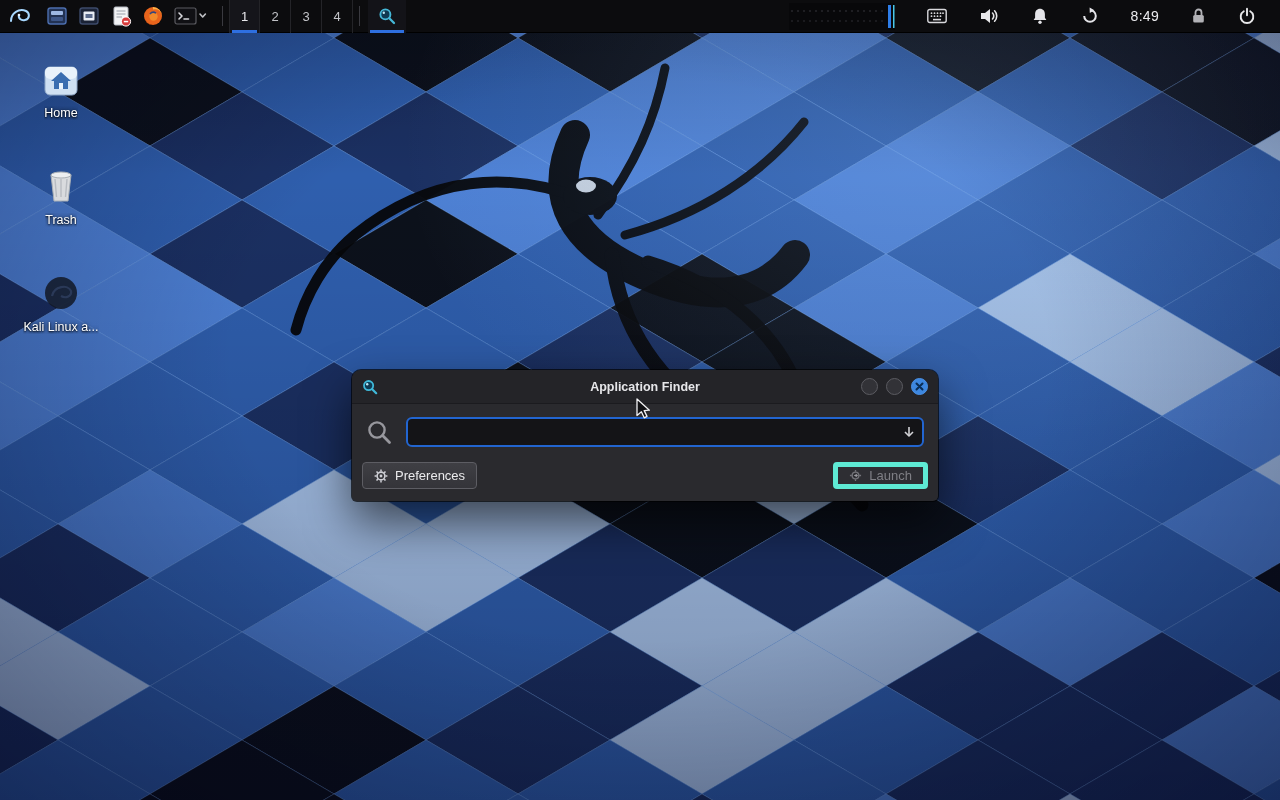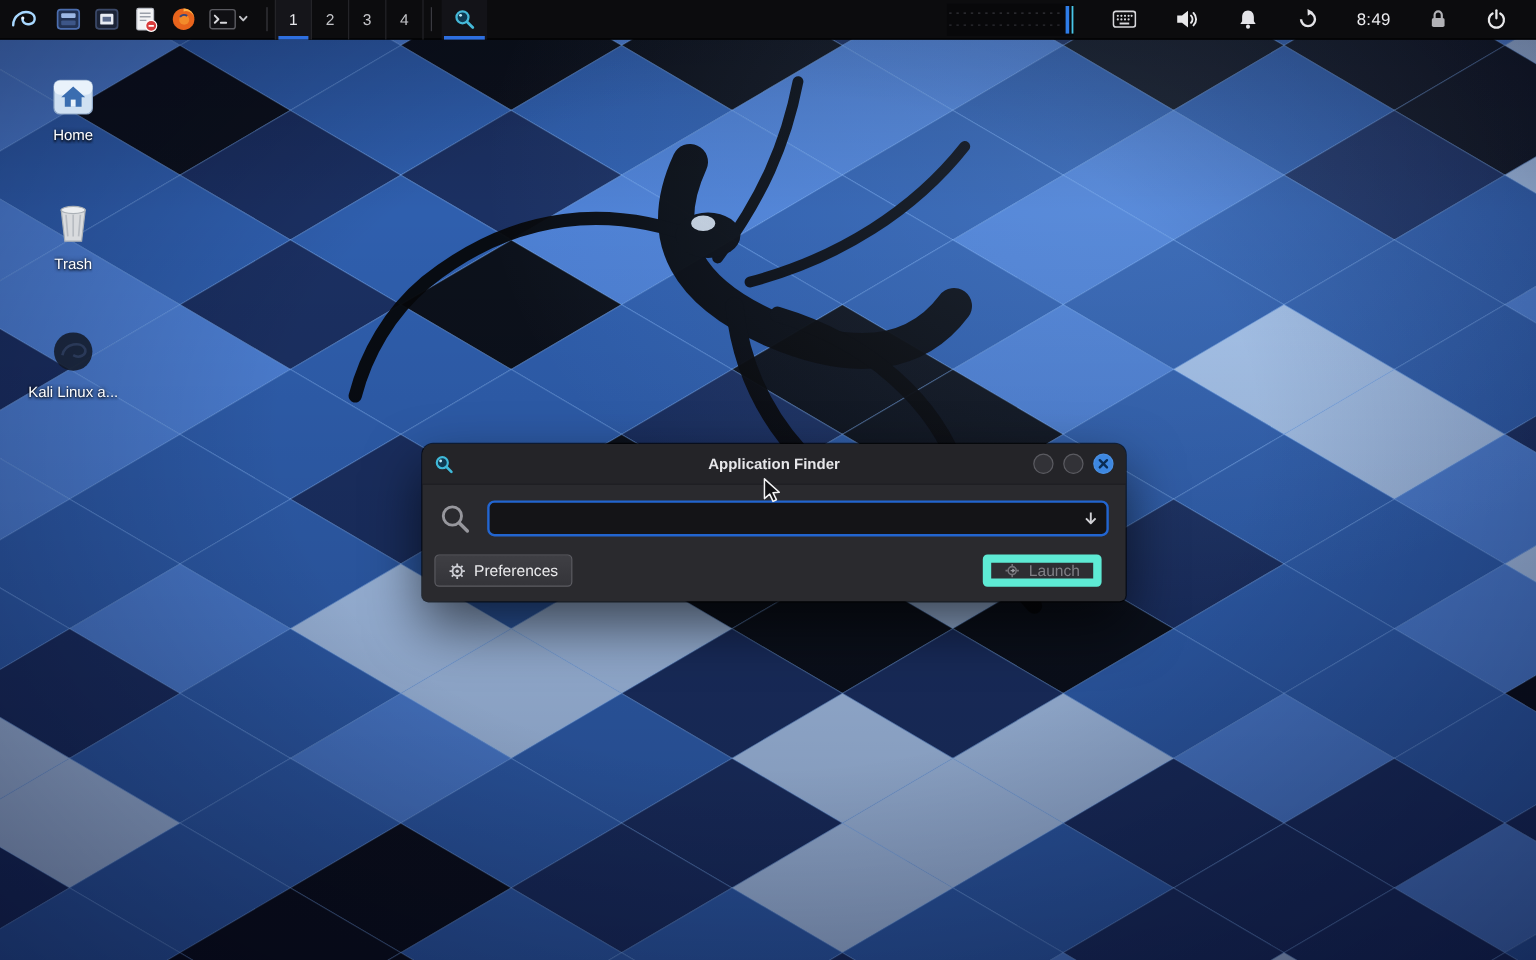--- a/index.html
+++ b/index.html
@@ -86,7 +86,7 @@
     font-family:"Liberation Sans", sans-serif;
   }
   .input-arrow { position:absolute; right:8px; top:50%; transform:translateY(-50%); display:flex; }
-  .action-row { display:flex; justify-content:space-between; align-items:center; padding:7px 20px 12px 10px; }
+  .action-row { display:flex; justify-content:space-between; align-items:center; padding:7px 10px 12px 10px; }
   .btn {
     display:flex; align-items:center; gap:7px; height:27px; padding:0 11px;
     font-size:13px; border-radius:4px; font-family:"Liberation Sans", sans-serif;

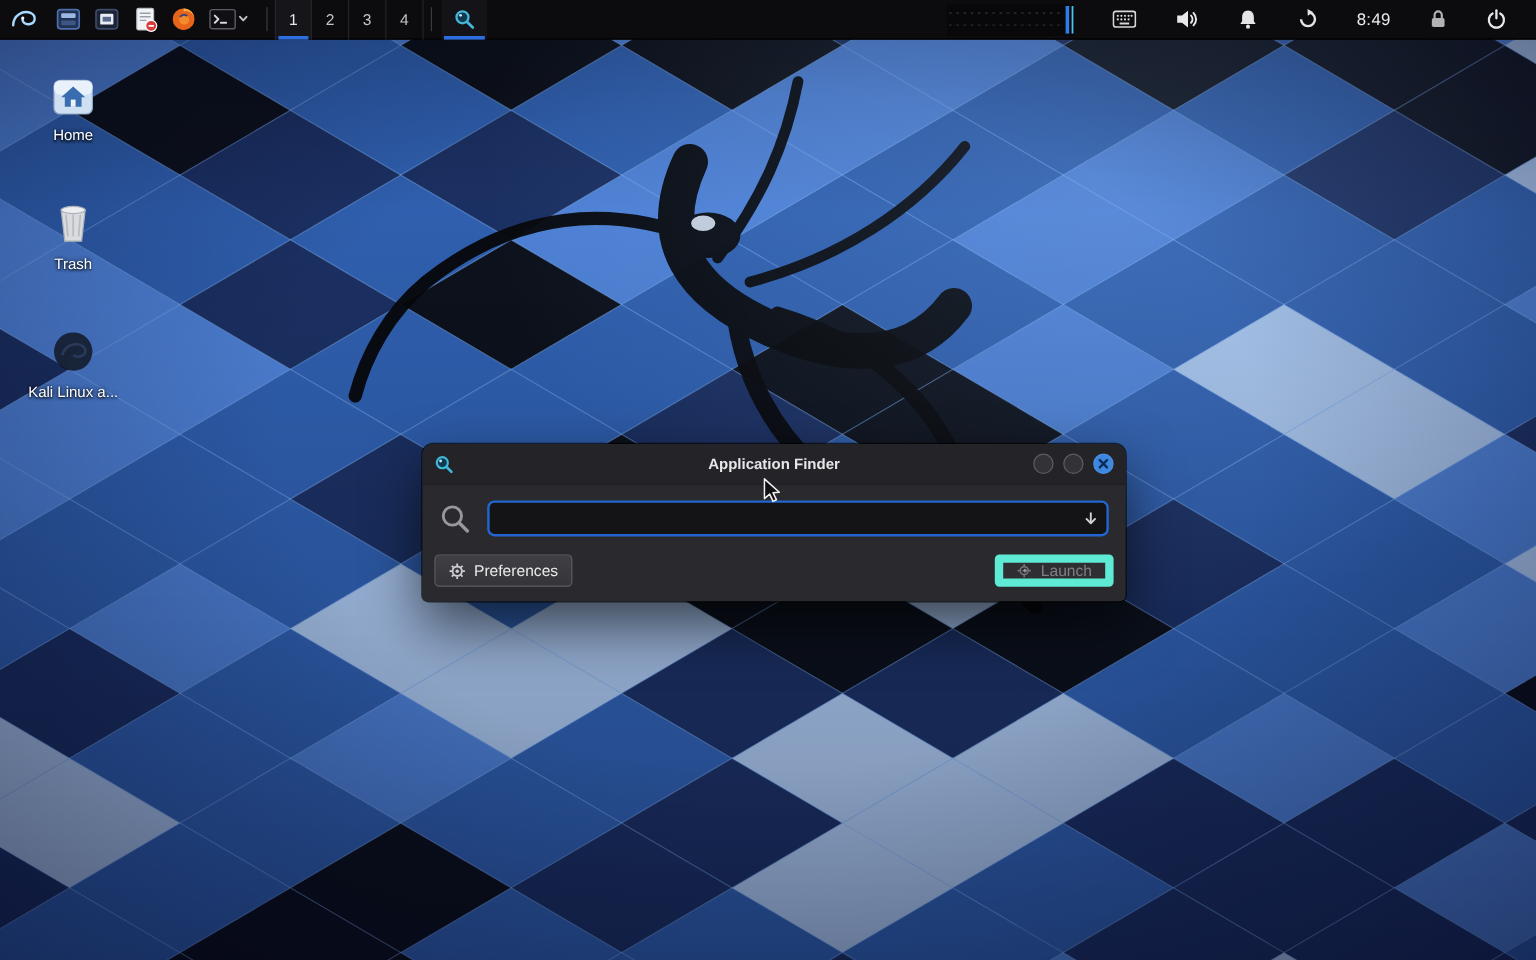--- a/index.html
+++ b/index.html
@@ -92,7 +92,7 @@
     font-size:13px; border-radius:4px; font-family:"Liberation Sans", sans-serif;
   }
   .btn.pref { background:linear-gradient(#3f3f44,#343439); border:1px solid #5d5d63; color:#eaeaec; }
-  .btn.launch { background:#2e2e33; border:7px solid #5eead4; color:#7f7f85; }
+  .btn.launch { background:#2e2e33; border:5px solid #5eead4; color:#7f7f85; }
 
   .cursor { position:absolute; left:636px; top:398px; z-index:60; pointer-events:none; }
 </style>

